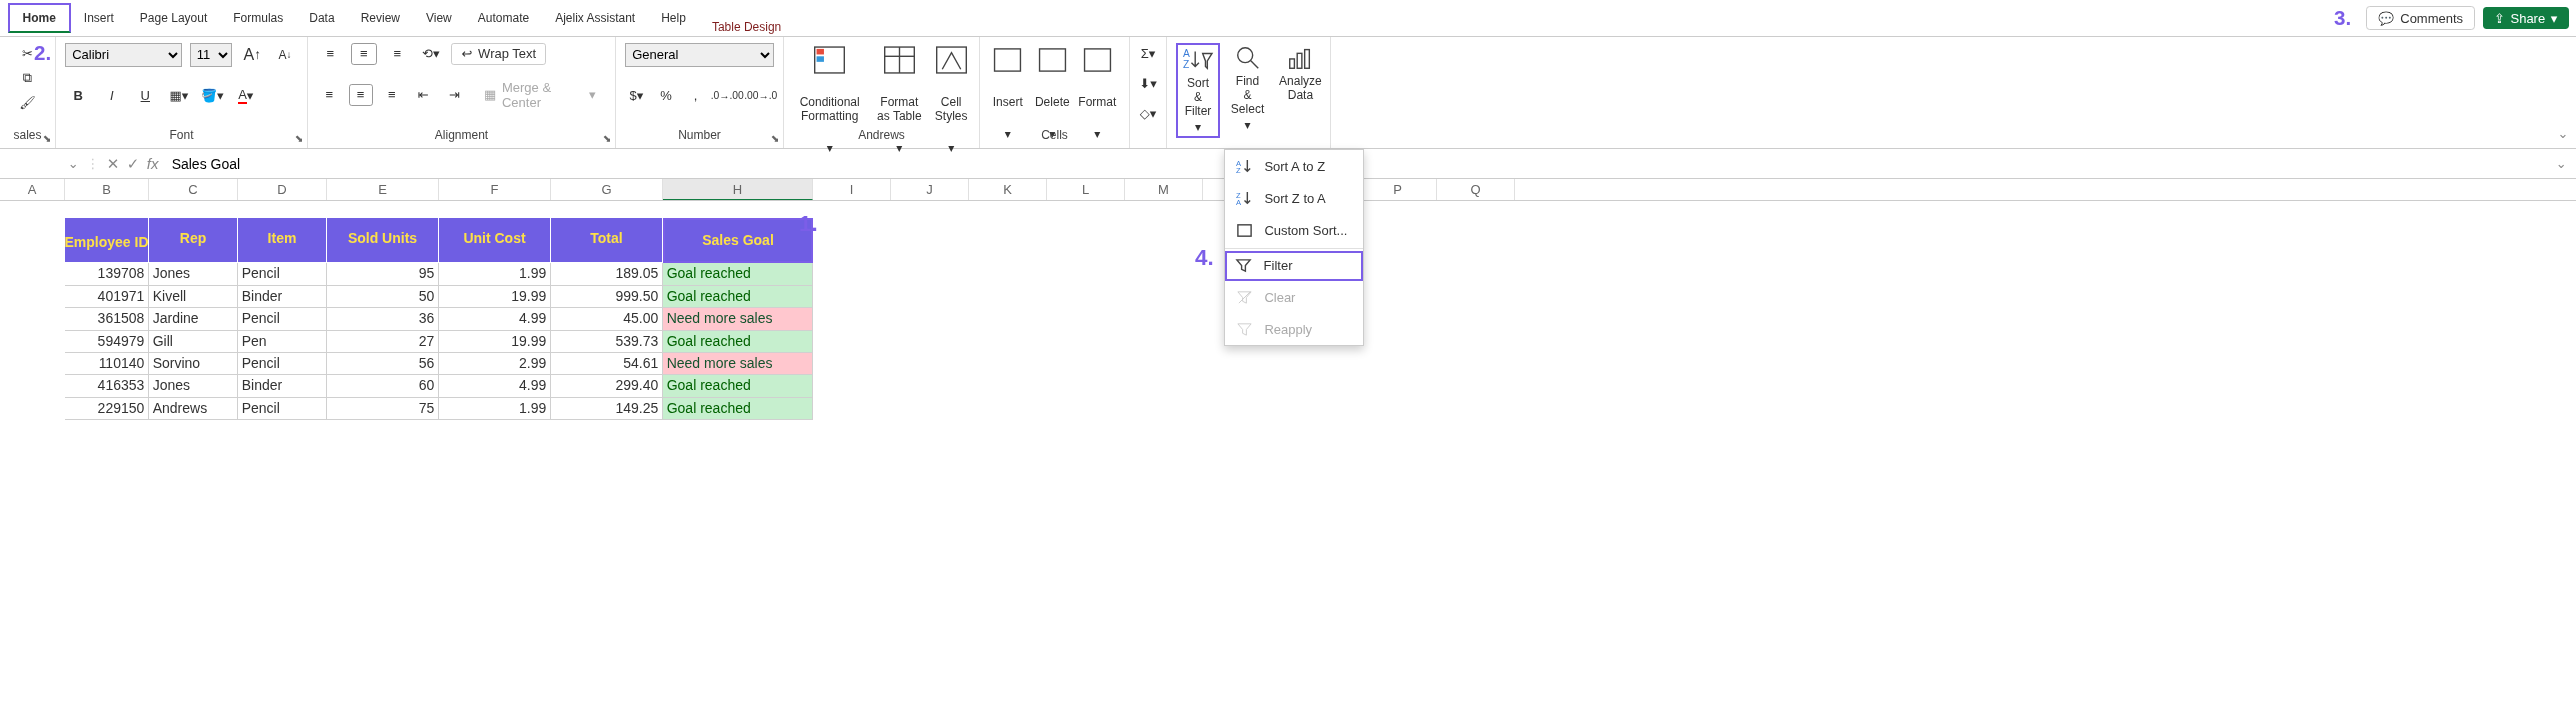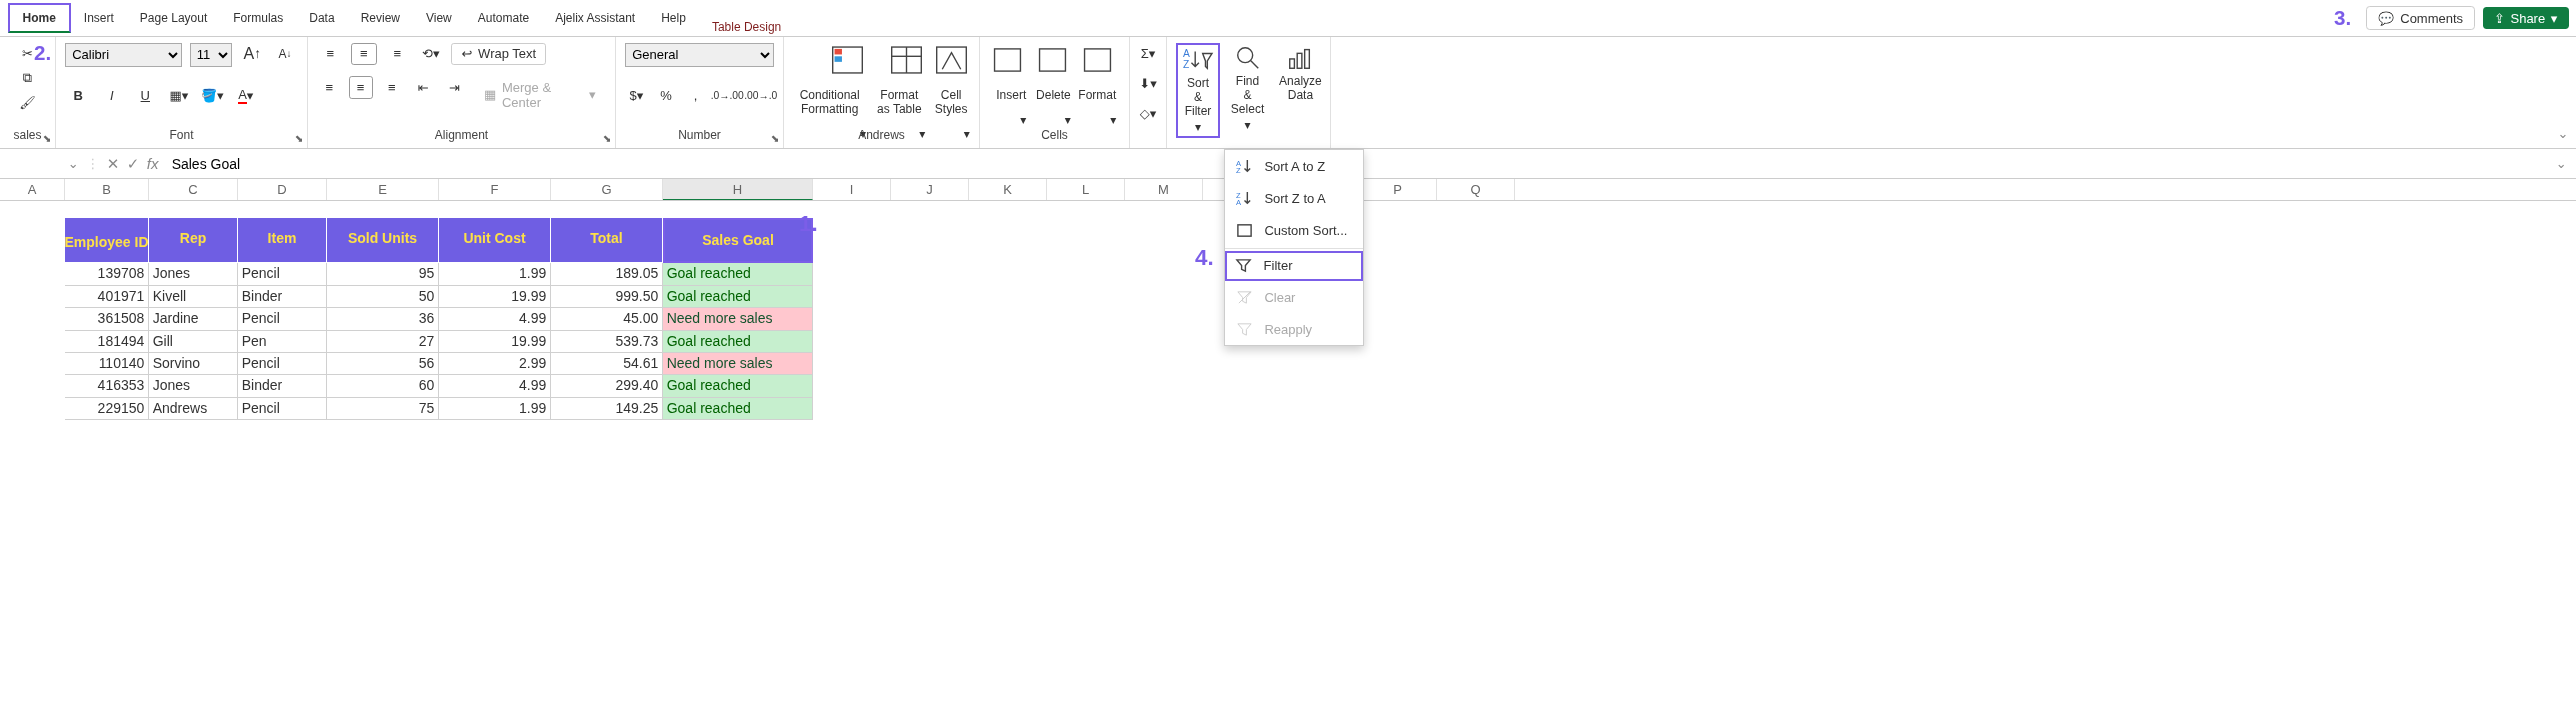--- a/index.html
+++ b/index.html
@@ -19,7 +19,7 @@
     .ribbon { display: flex; border-bottom: 0.9px solid #ccc; height: 112px; background: #fff; position: relative; }
     .ribbon-group { border-right: 0.9px solid #e0e0e0; padding: 5.6px 9.3px; display: flex; flex-direction: column; justify-content: space-between; position: relative; }
     .ribbon-group-label { text-align: center; font-size: 12px; color: #444; padding-top: 3.7px; }
-    .ribbon-row { display: flex; gap: 7.5px; }
+    .ribbon-row { display: flex; gap: 7.5px; align-items: center; }
     .ribbon-row.vert { flex-direction: column; align-items: center; gap: 1.9px; }
     
     .clipboard-grp { width: 56px; }

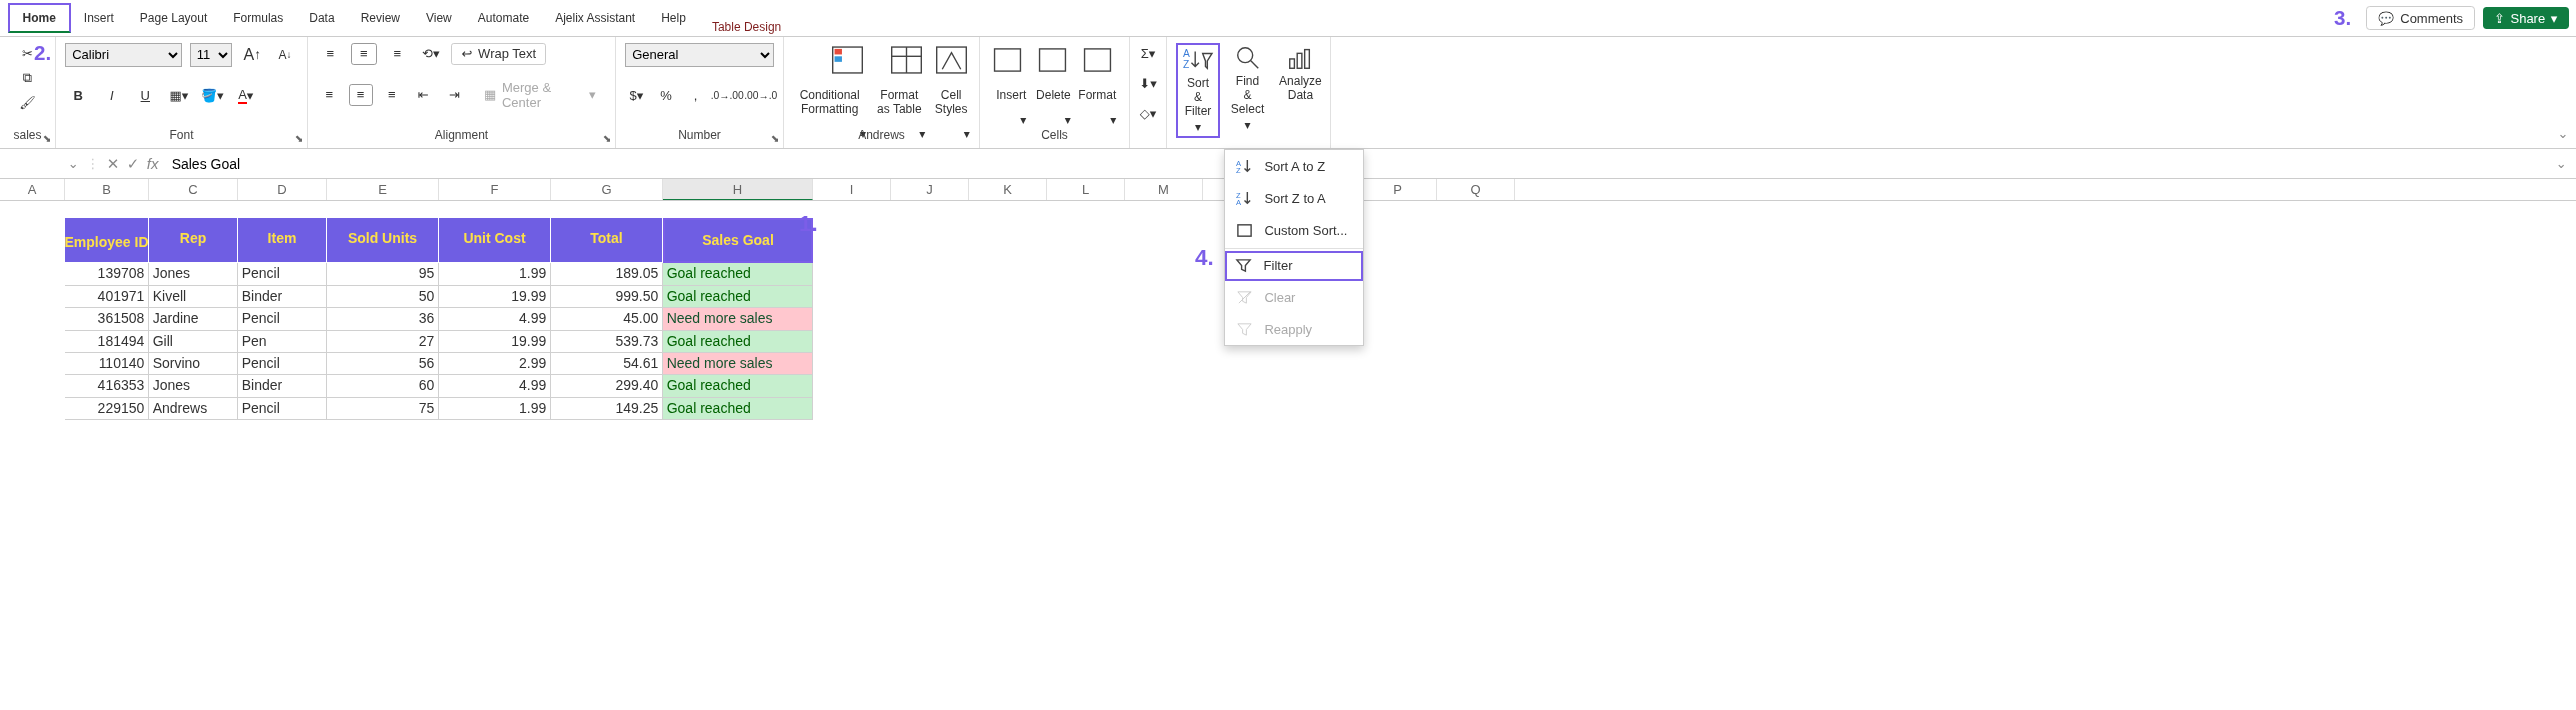--- a/index.html
+++ b/index.html
@@ -39,7 +39,7 @@
     .num-format { width: 154px; }
     
     .styles-grp { width: 196px; }
-    .style-item { display: flex; flex-direction: column; align-items: flex-end; gap: 11px; cursor: pointer; text-align: center; font-size: 12px; line-height: 1.2; }
+    .style-item { display: flex; flex-direction: column; align-items: center; gap: 18px; cursor: pointer; text-align: center; font-size: 12px; line-height: 1.2; }
     .style-icon { width: 37px; height: 34px; }
     
     .cells-grp { width: 150px; }

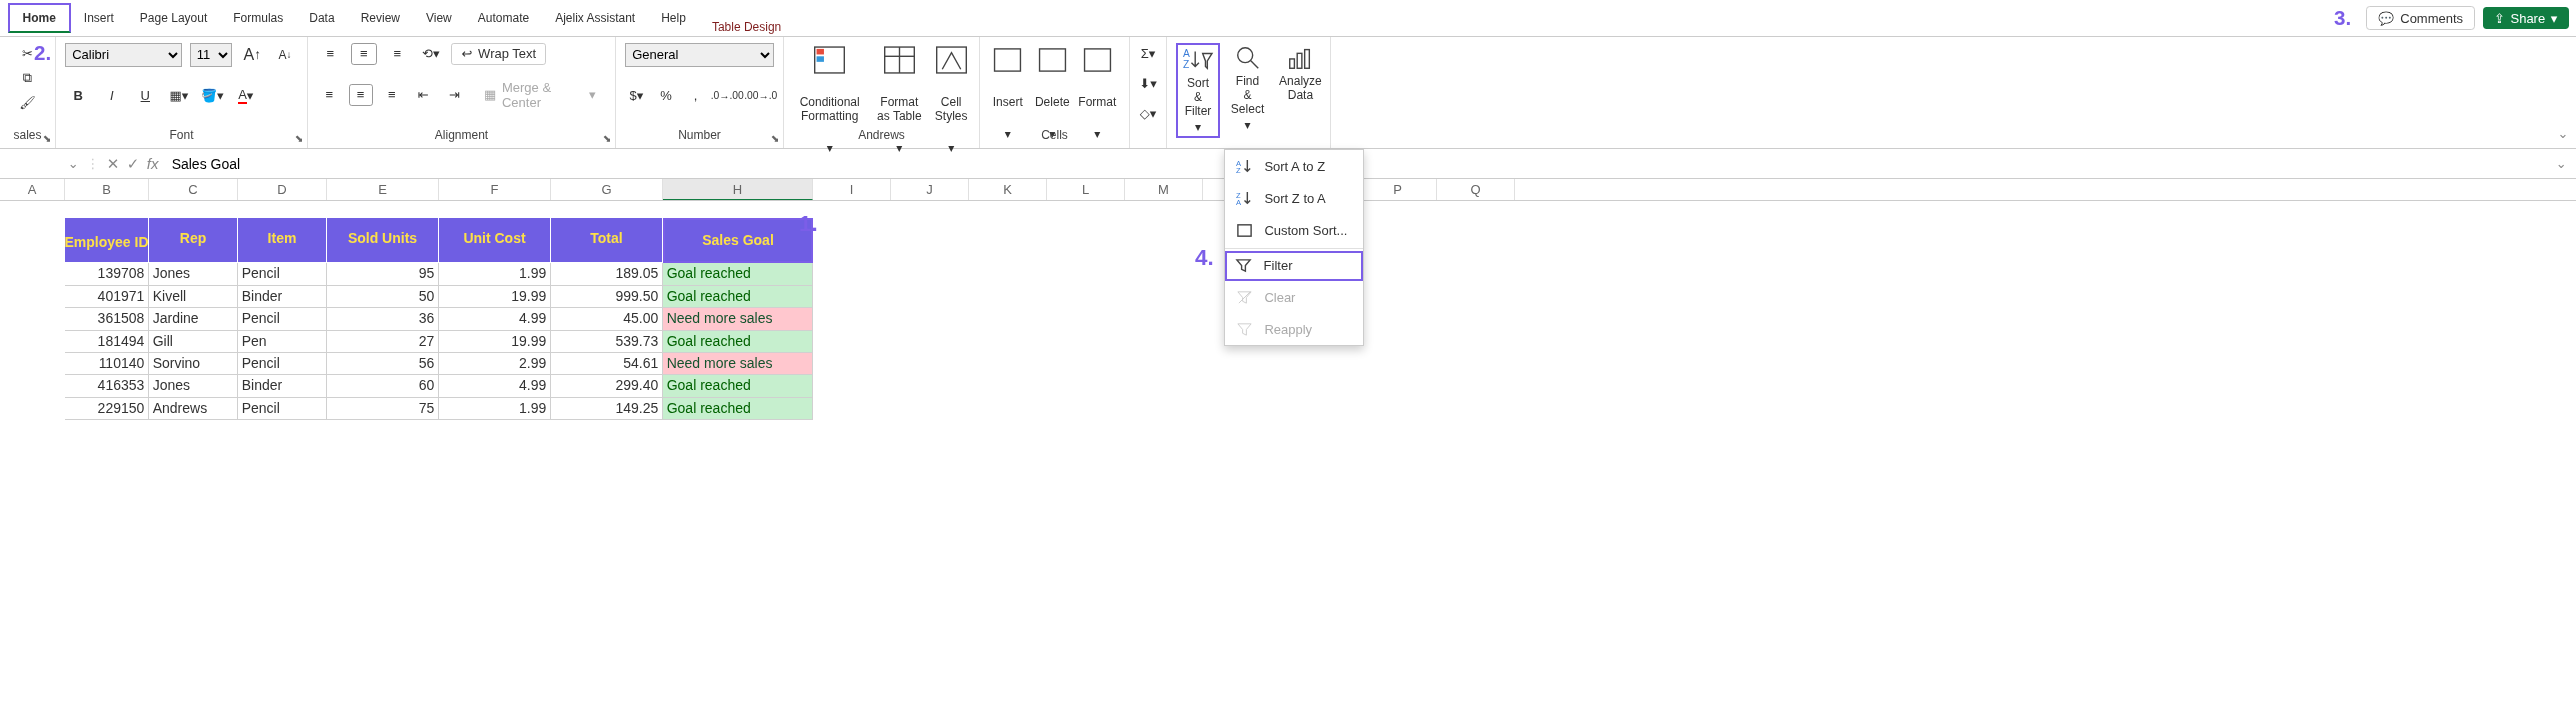--- a/index.html
+++ b/index.html
@@ -442,7 +442,7 @@
       </div>
       <div class="table-row">
         <div class="cell cA" style="border:none;"></div>
-        <div class="cell cB num">181494</div>
+        <div class="cell cB num">594979</div>
         <div class="cell cC">Gill</div>
         <div class="cell cD">Pen</div>
         <div class="cell cE num">27</div>

